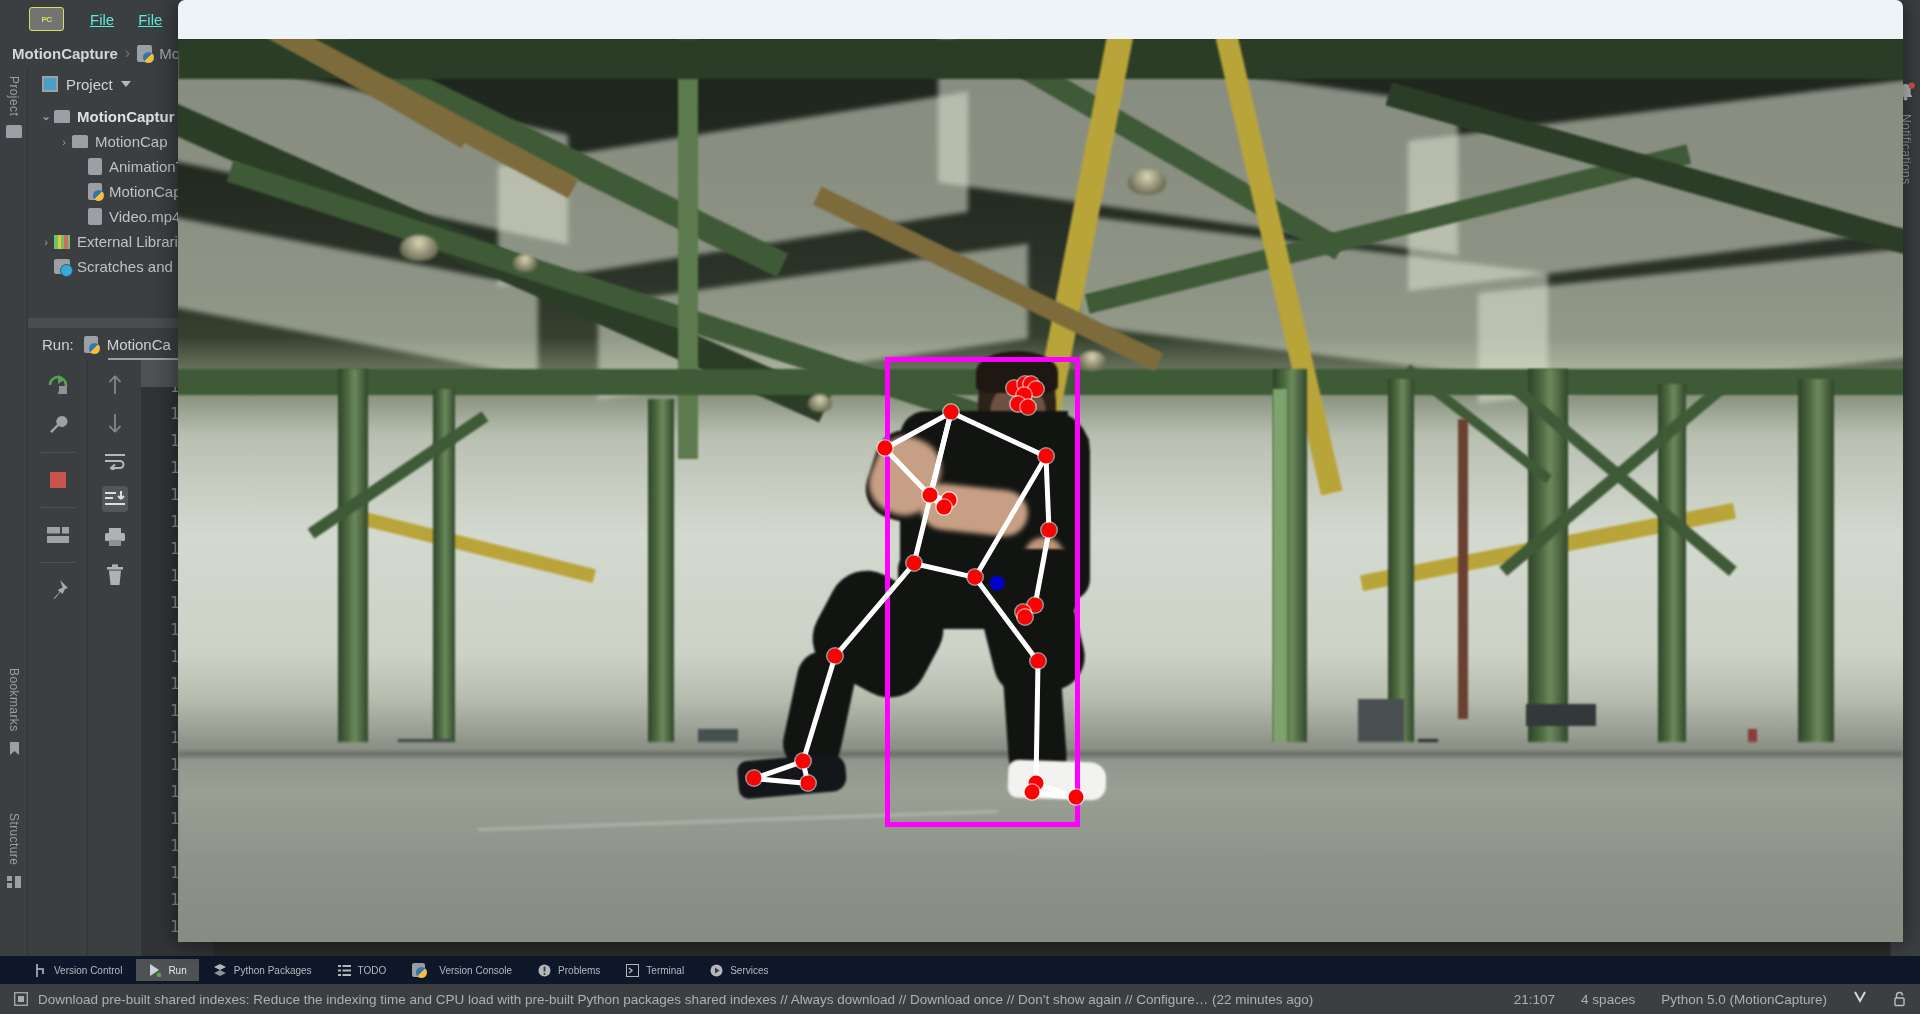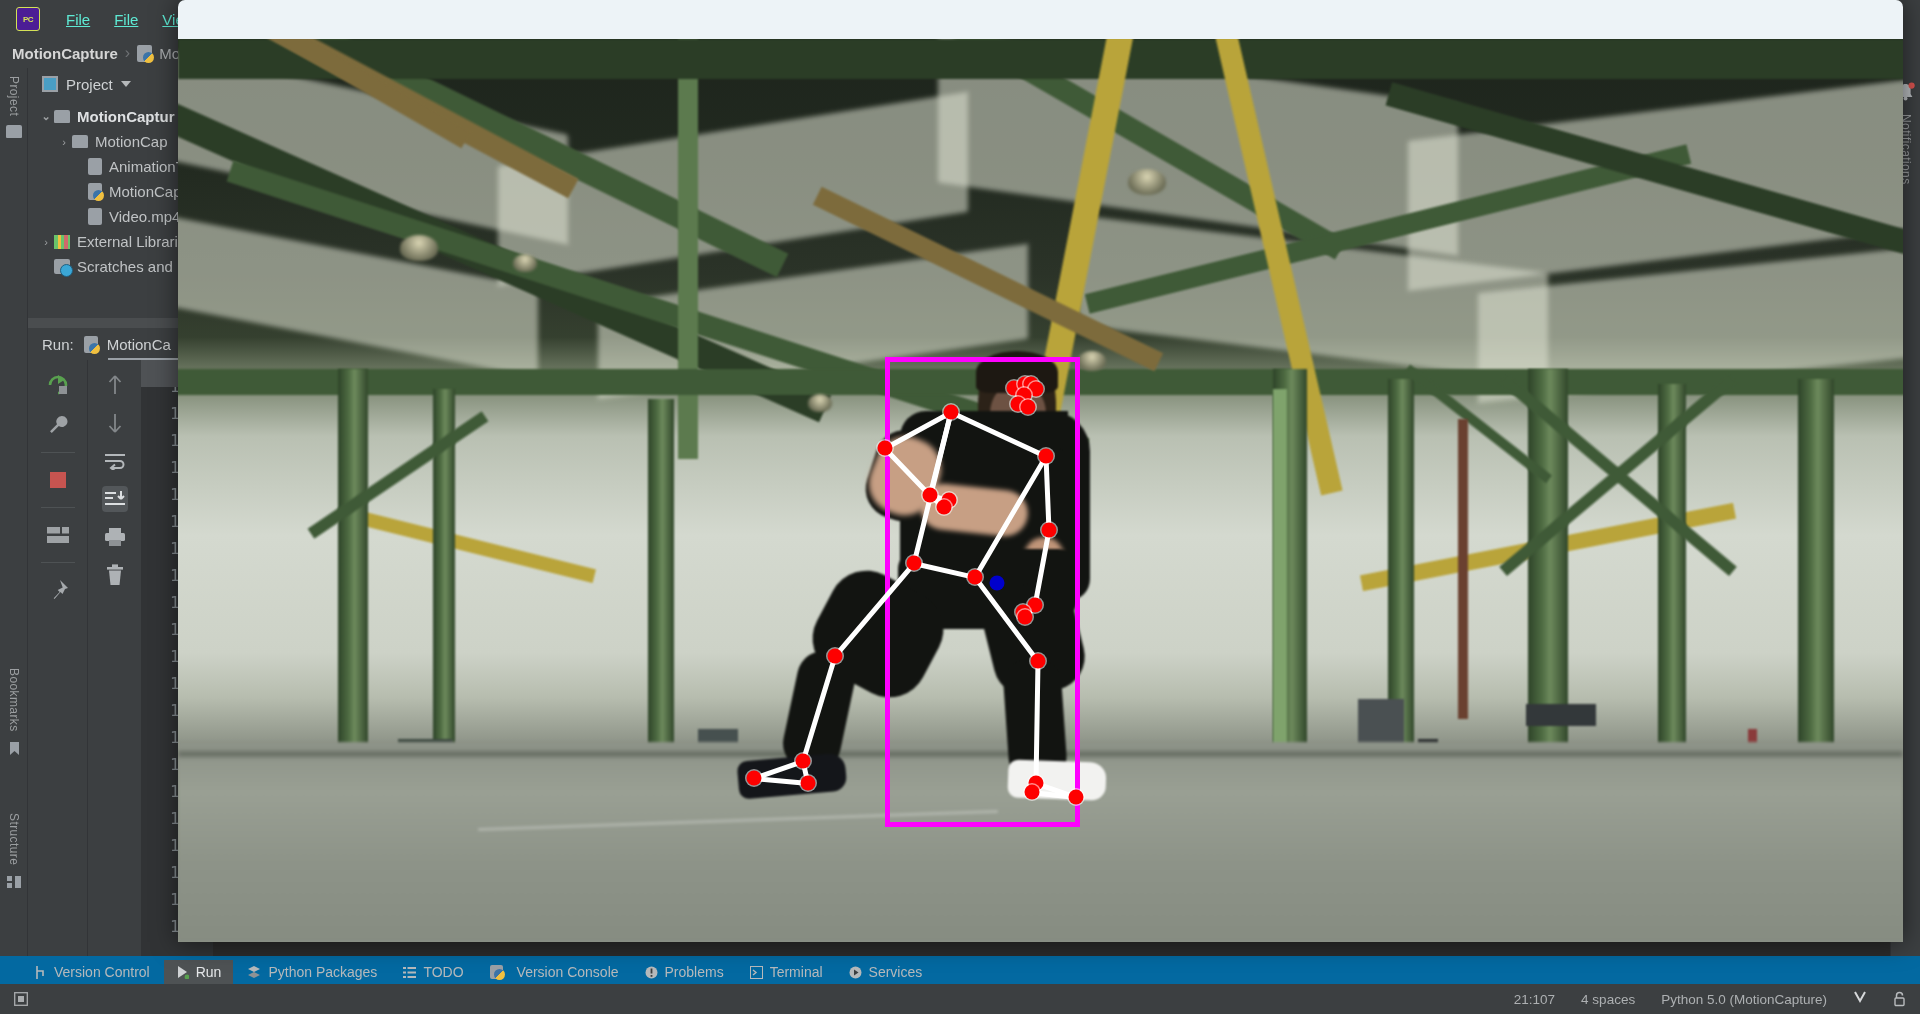--- a/index.html
+++ b/index.html
@@ -12,8 +12,8 @@
   
   .menubar { position:absolute; left:0; top:0; height:38px; width:1920px;
     background:#3c3f41; display:flex; align-items:center; }
-  .pc-logo { width:24px; height:24px; margin-left:16px; margin-right:14px;
-    background:#4c1d95; border:1px solid #d4e157; border-radius:3px;
+  .pc-logo { width:35px; height:24px; margin-left:29px; margin-right:14px;
+    background:#737373; border:1px solid #d4e157; border-radius:3px;
     display:flex; align-items:center; justify-content:center;
     font-size:8px; font-weight:bold; color:#d4e157; letter-spacing:-0.5px; }
   .menu-item { font-size:15px; color:#5eead4; padding:4px 12px; cursor:default; }

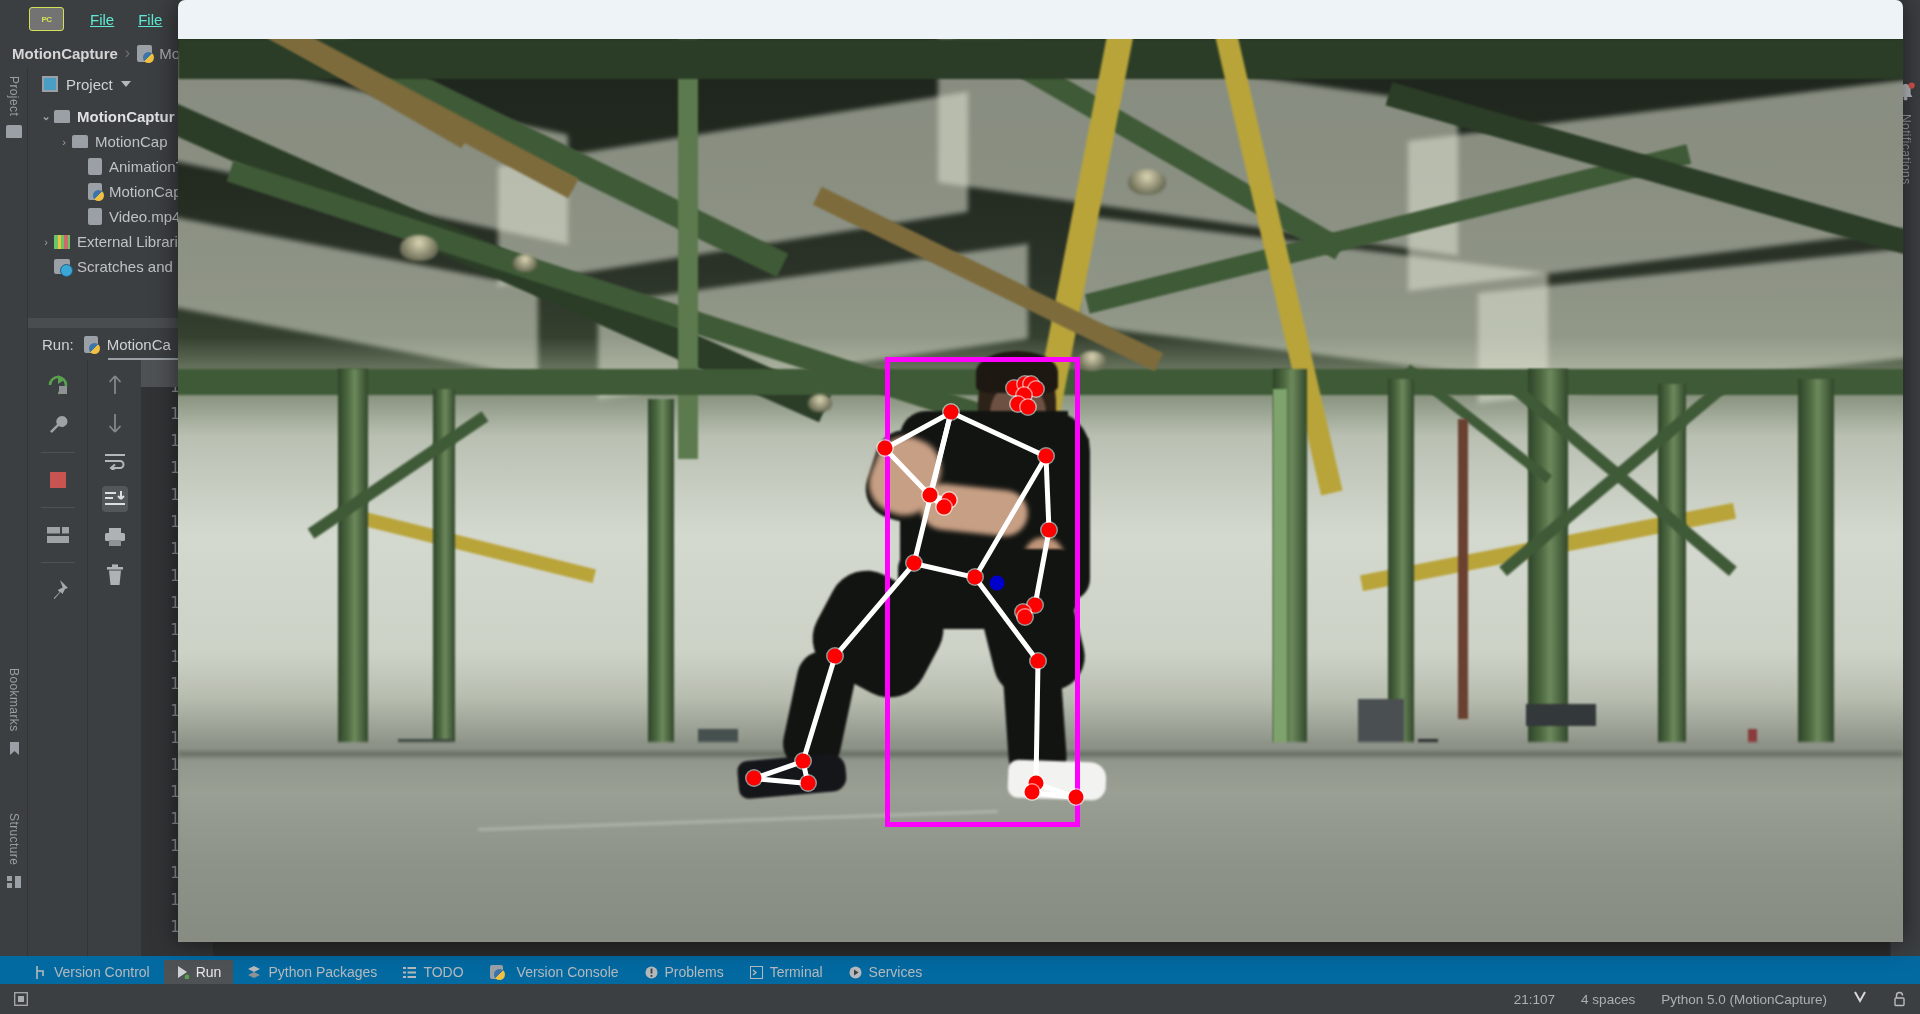--- a/index.html
+++ b/index.html
@@ -118,8 +118,8 @@
 
   
   .bottombar { position:absolute; left:0; bottom:30px; width:1920px; height:28px;
-    background:#0369a1; display:flex; align-items:flex-end; padding-left:22px;
-    gap:2px; font-size:14px; color:#b6b9bb; }
+    background:#0f172a; display:flex; align-items:center; padding-left:22px;
+    gap:2px; font-size:10px; color:#b6b9bb; }
   .bwin { display:flex; align-items:center; gap:7px; padding:4px 12px;
     cursor:default; }
   .bwin.active { background:#4e5254; color:#e6e8ea; }

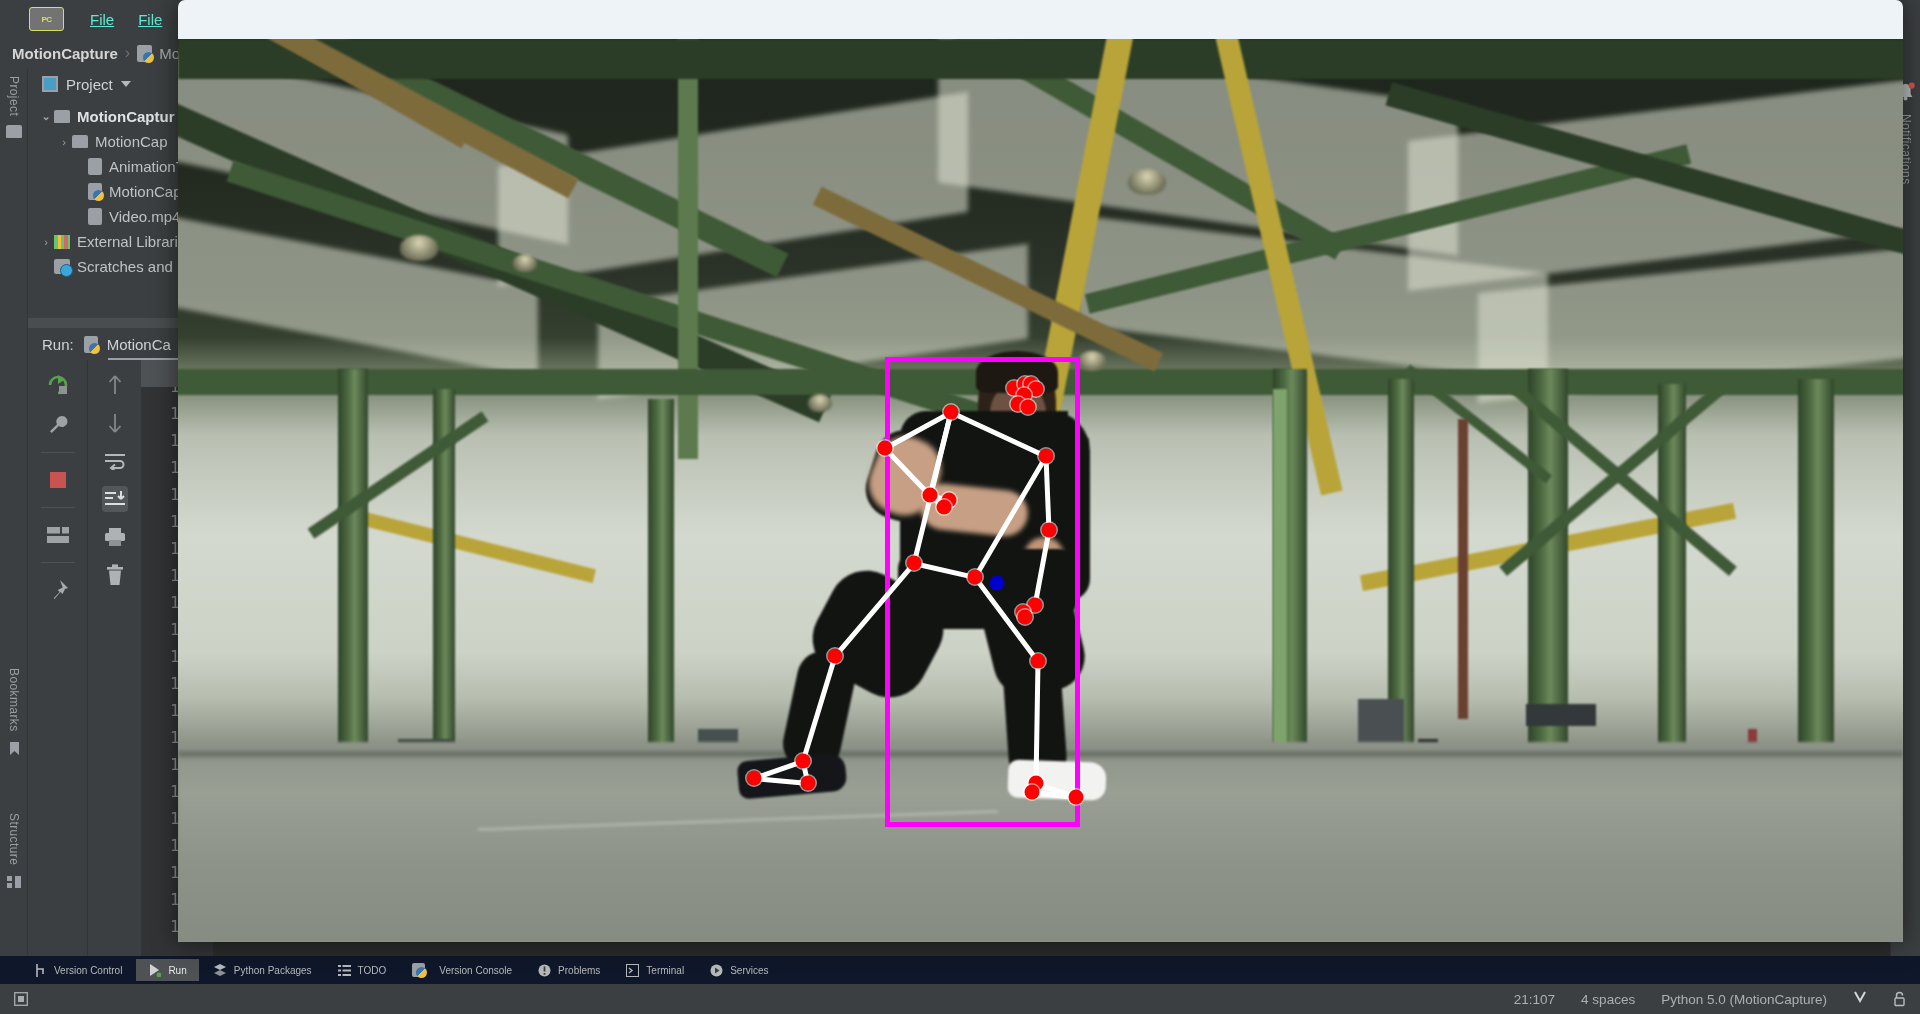--- a/index.html
+++ b/index.html
@@ -532,6 +532,7 @@
       <rect x="0.7" y="0.7" width="12.6" height="12.6" fill="none" stroke="#a9acae" stroke-width="1.3"></rect>
       <rect x="4" y="4" width="6" height="6" fill="#a9acae"></rect>
     </svg>
+    <span class="status-msg">Download pre-built shared indexes: Reduce the indexing time and CPU load with pre-built Python packages shared indexes // Always download // Download once // Don't show again // Configure… (22 minutes ago)</span>
     <span class="status-right">
       <span>21:107</span>
       <span>4 spaces</span>

